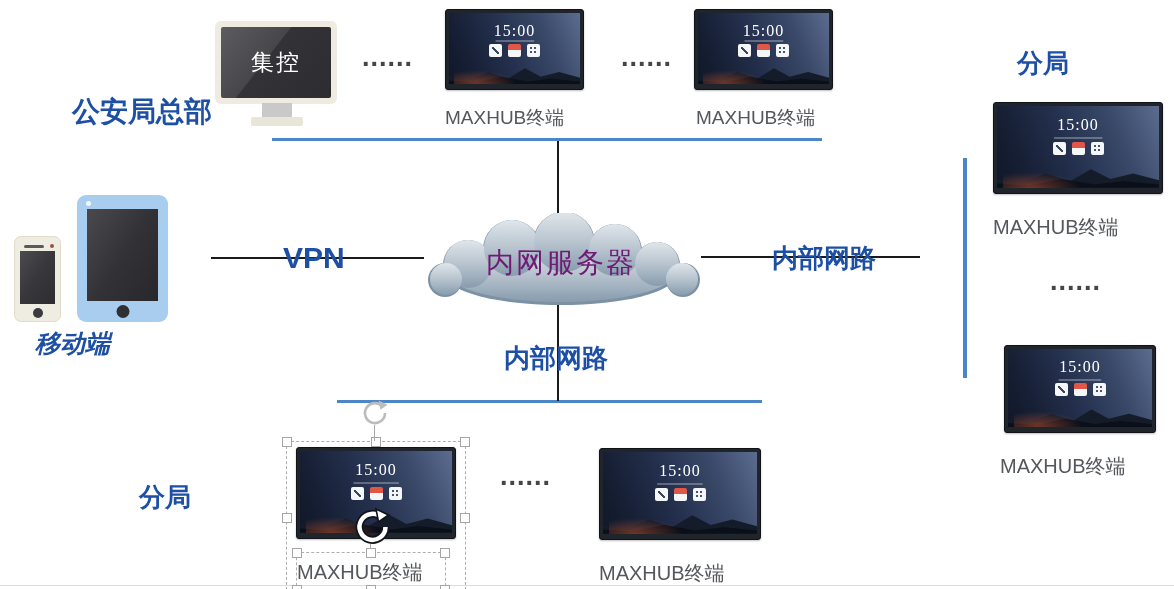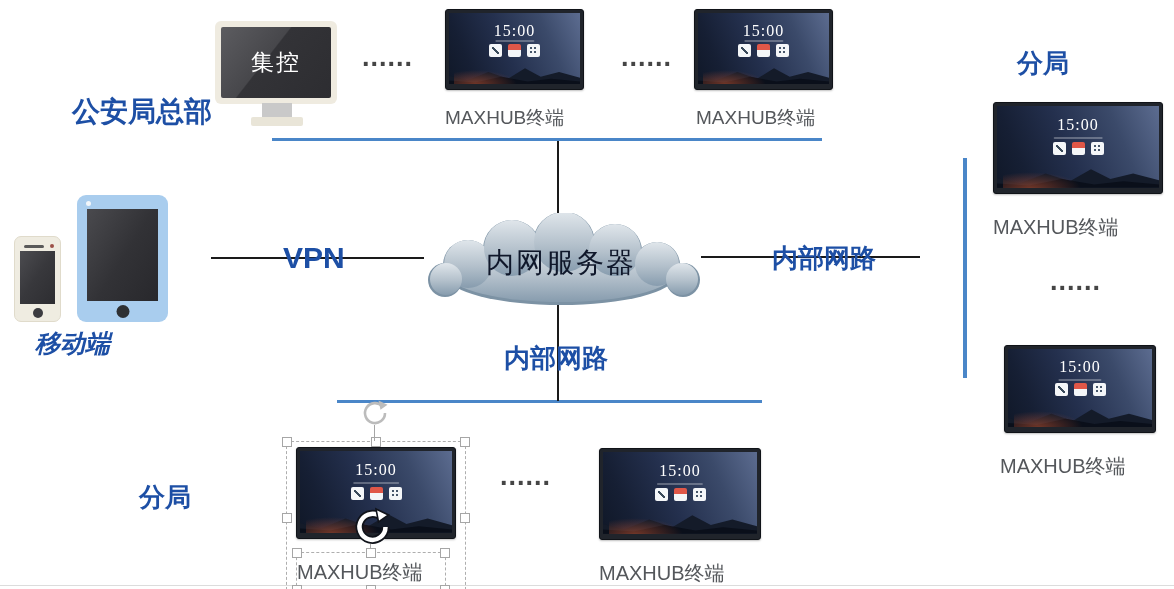--- a/index.html
+++ b/index.html
@@ -69,7 +69,7 @@
   .cloud{position:absolute;left:416px;top:213px;width:290px;height:97px;}
   .cloud svg{position:absolute;inset:0;width:100%;height:100%;}
   .cloud-label{position:absolute;inset:0;display:flex;align-items:center;justify-content:center;
-               padding-top:2px;color:#0f172a;font-size:28px;letter-spacing:2px;}
+               padding-top:2px;color:#701a75;font-size:28px;letter-spacing:2px;}
 
   
   .sel-box{position:absolute;border:1px dashed #aeaeae;}

